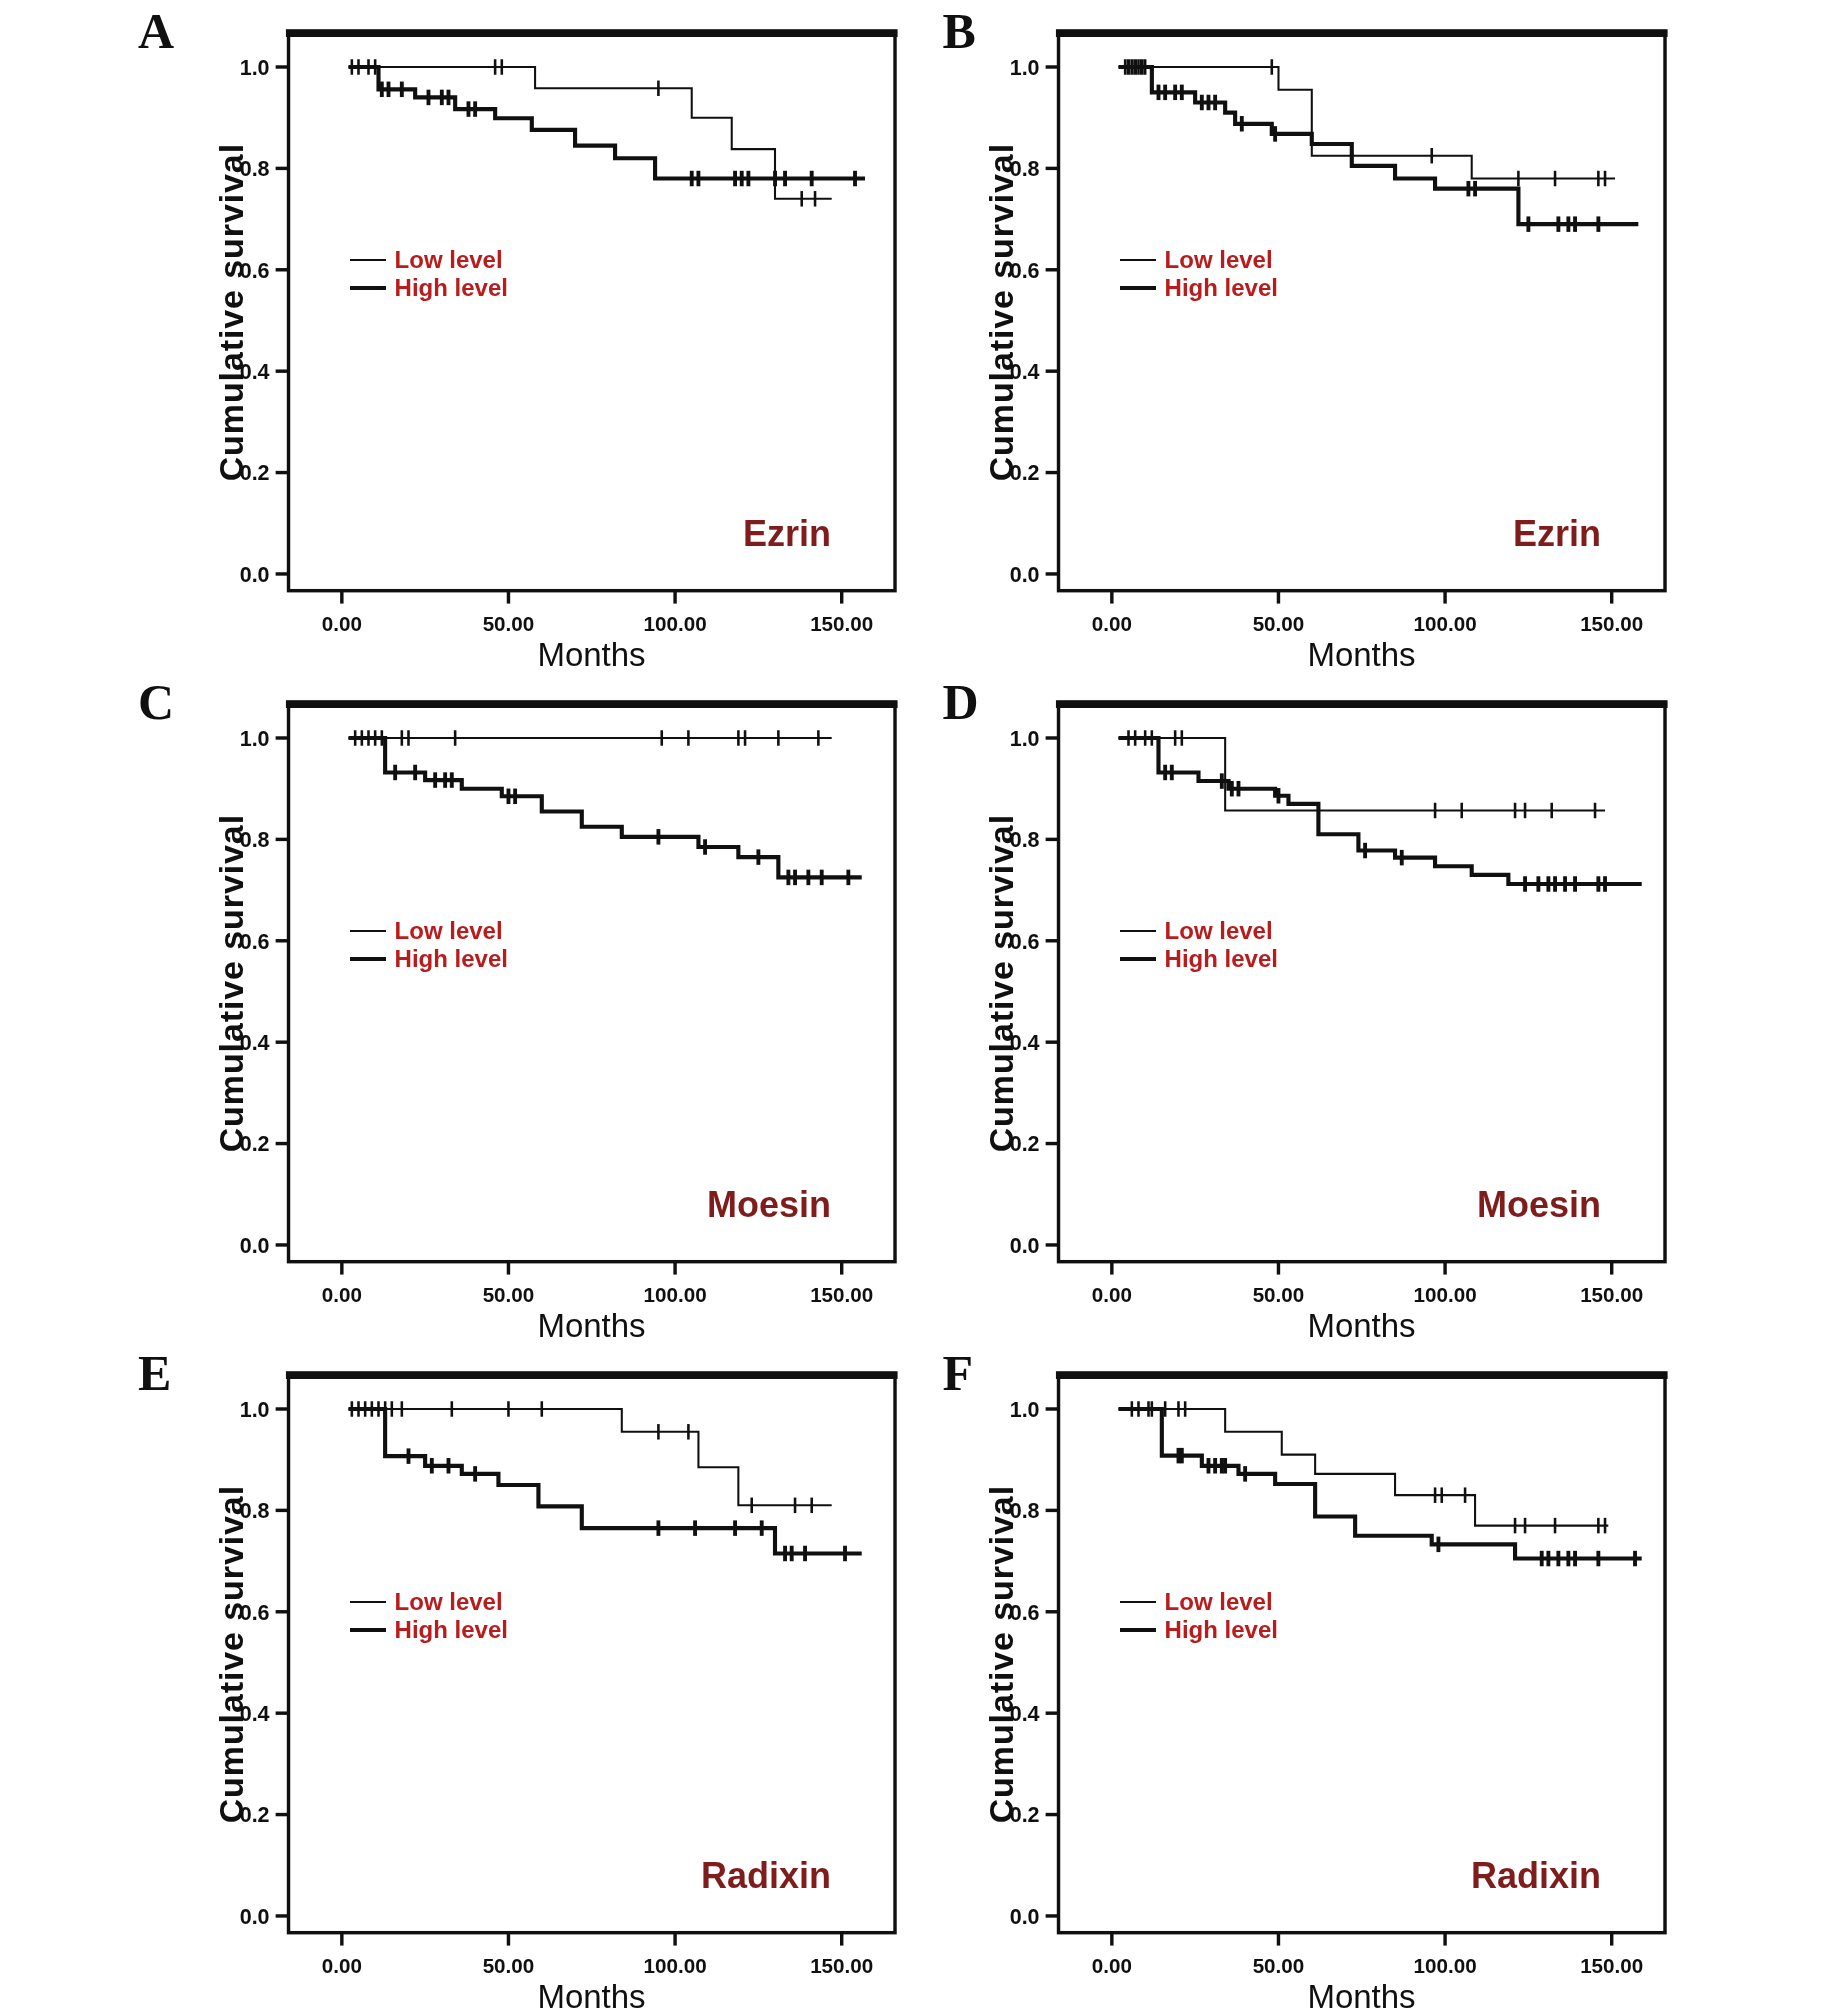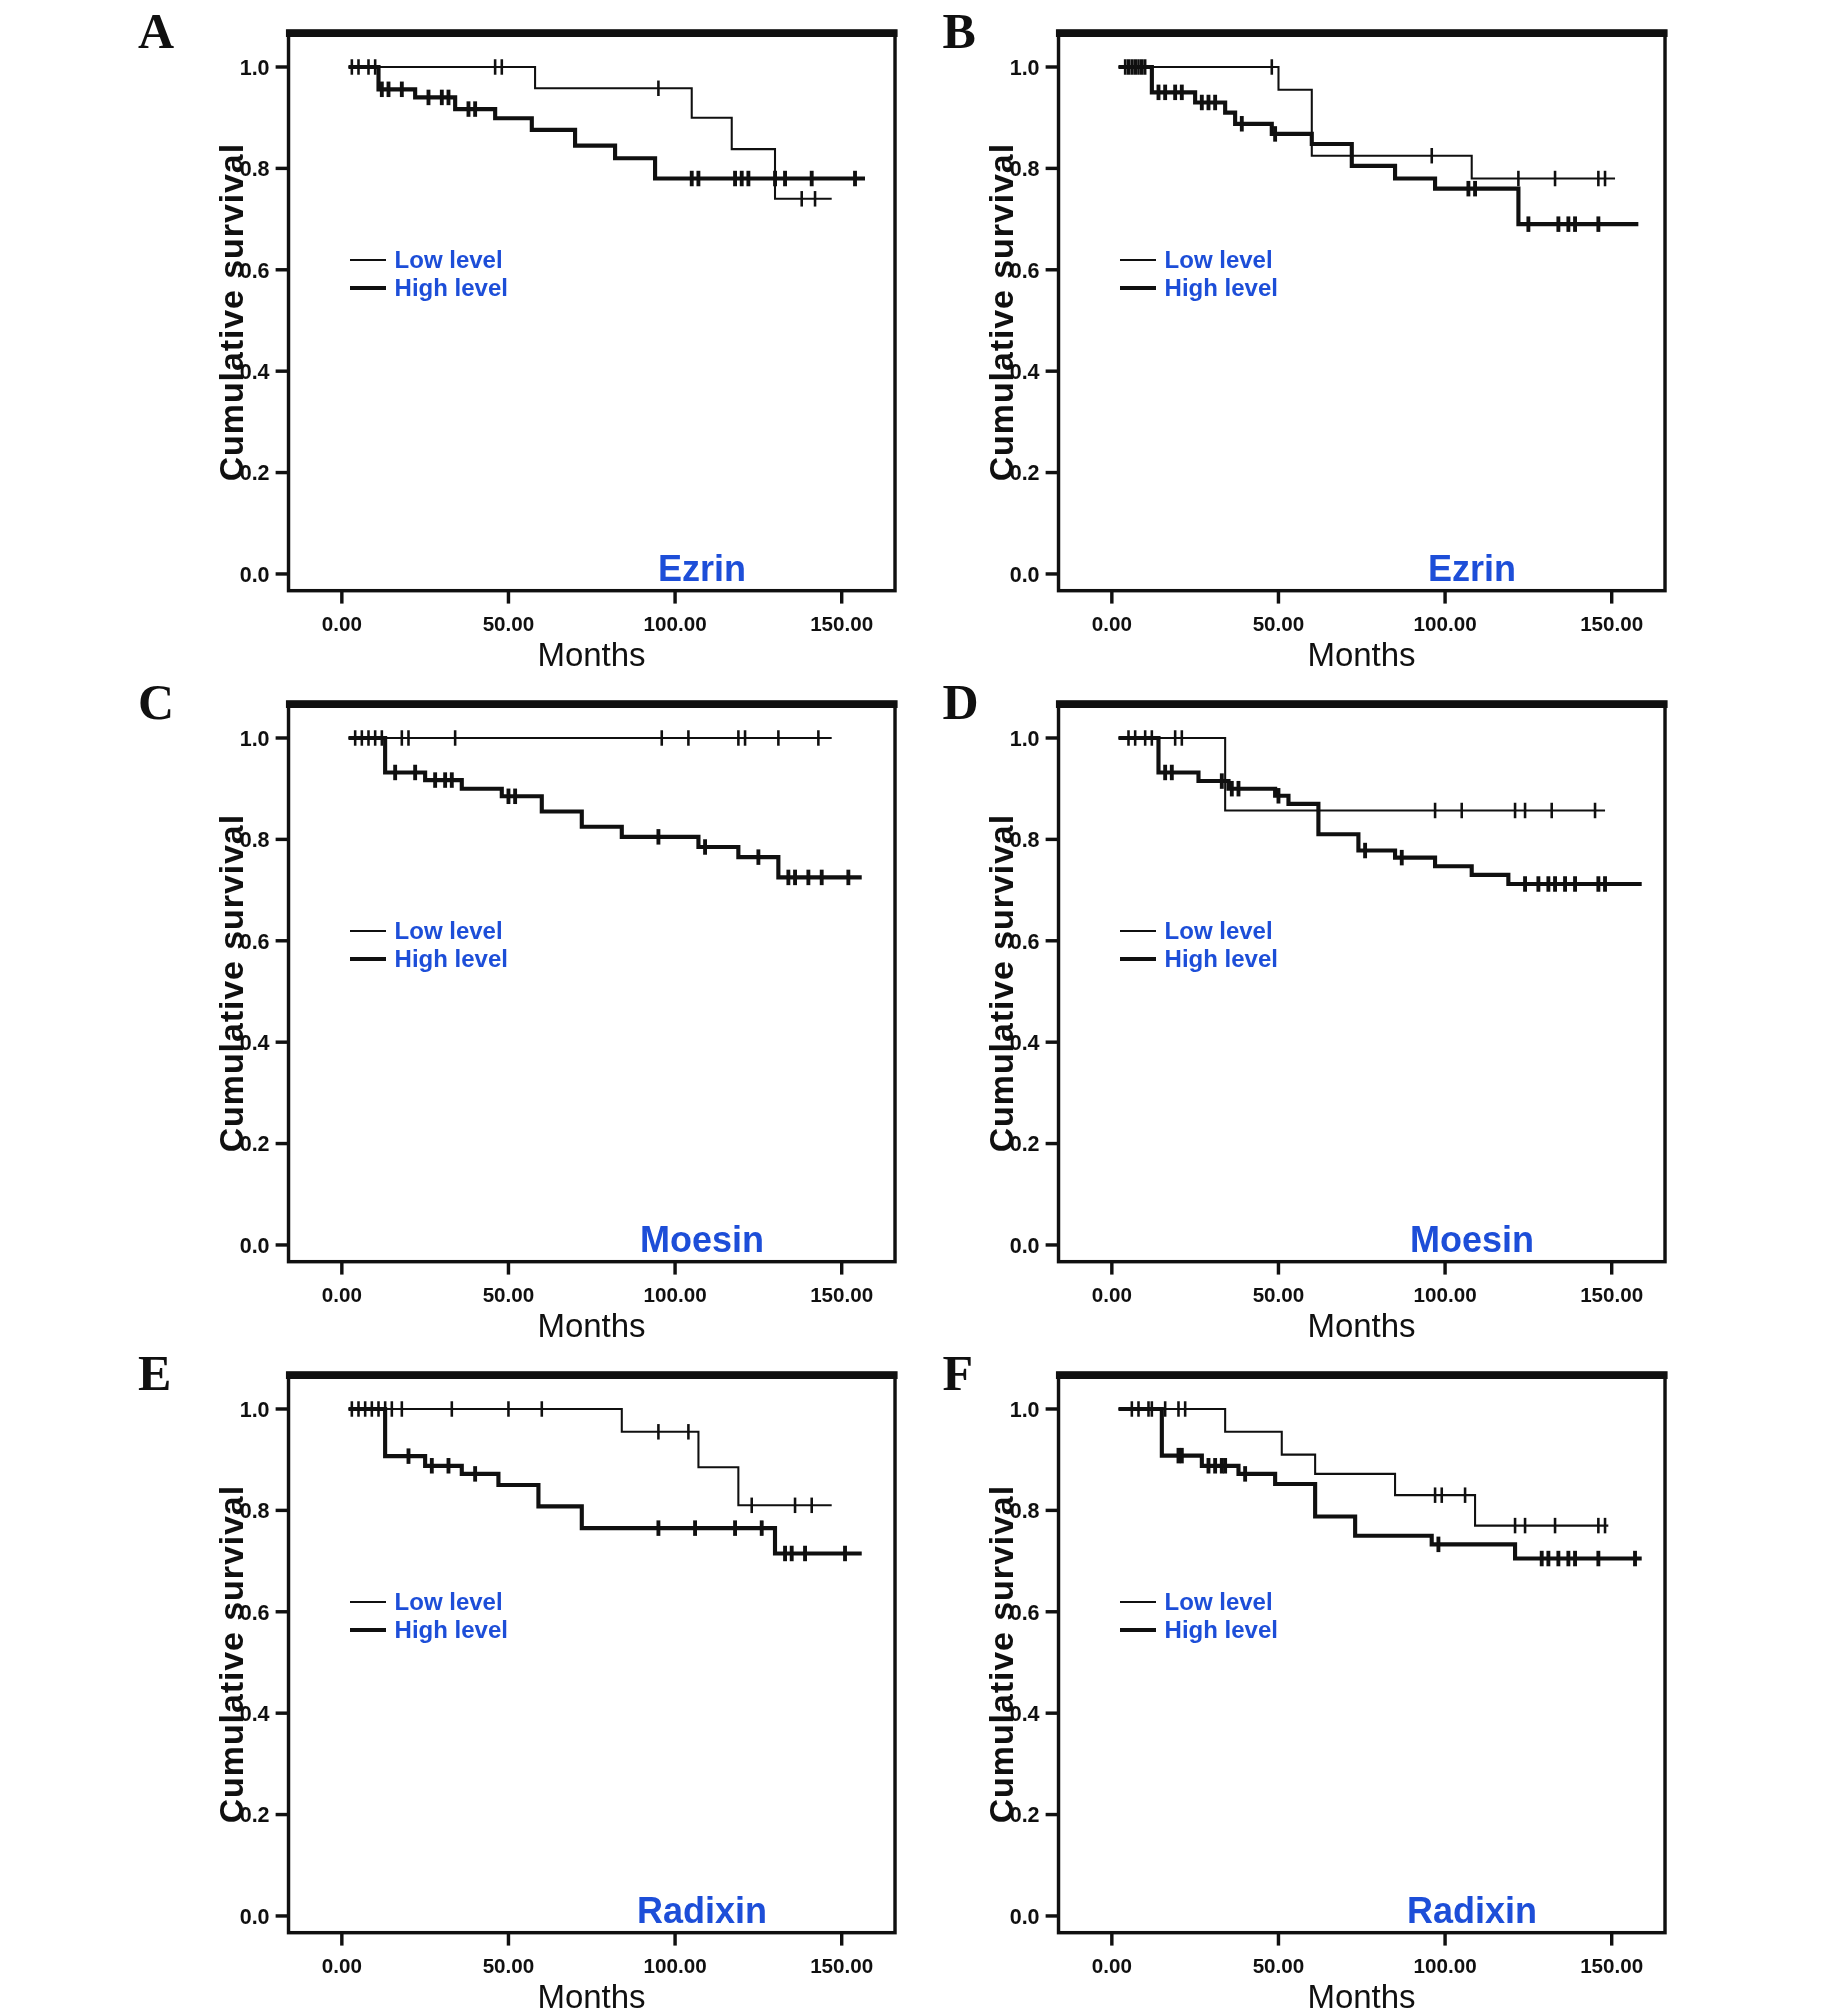--- a/index.html
+++ b/index.html
@@ -20,7 +20,7 @@
   .lrow{display:flex;align-items:center;height:28px;}
   .lsample{display:inline-block;width:36px;margin-right:8.6px;border-top:2.6px solid #101010;}
   .lsample.thick{border-top-width:4.3px;}
-  .llabel{font-weight:bold;font-size:24px;color:#1d4ed8;white-space:nowrap;}
+  .llabel{font-weight:bold;font-size:24px;color:#b91c1c;white-space:nowrap;}
   .gene{position:absolute;left:calc(var(--ox) + 405px);top:513px;width:258px;text-align:center;
         font-weight:bold;font-size:36px;line-height:38px;color:#1d4ed8;margin-top:35px;}
   .xlab{position:absolute;left:calc(var(--ox) + 120px);top:634px;width:607px;text-align:center;

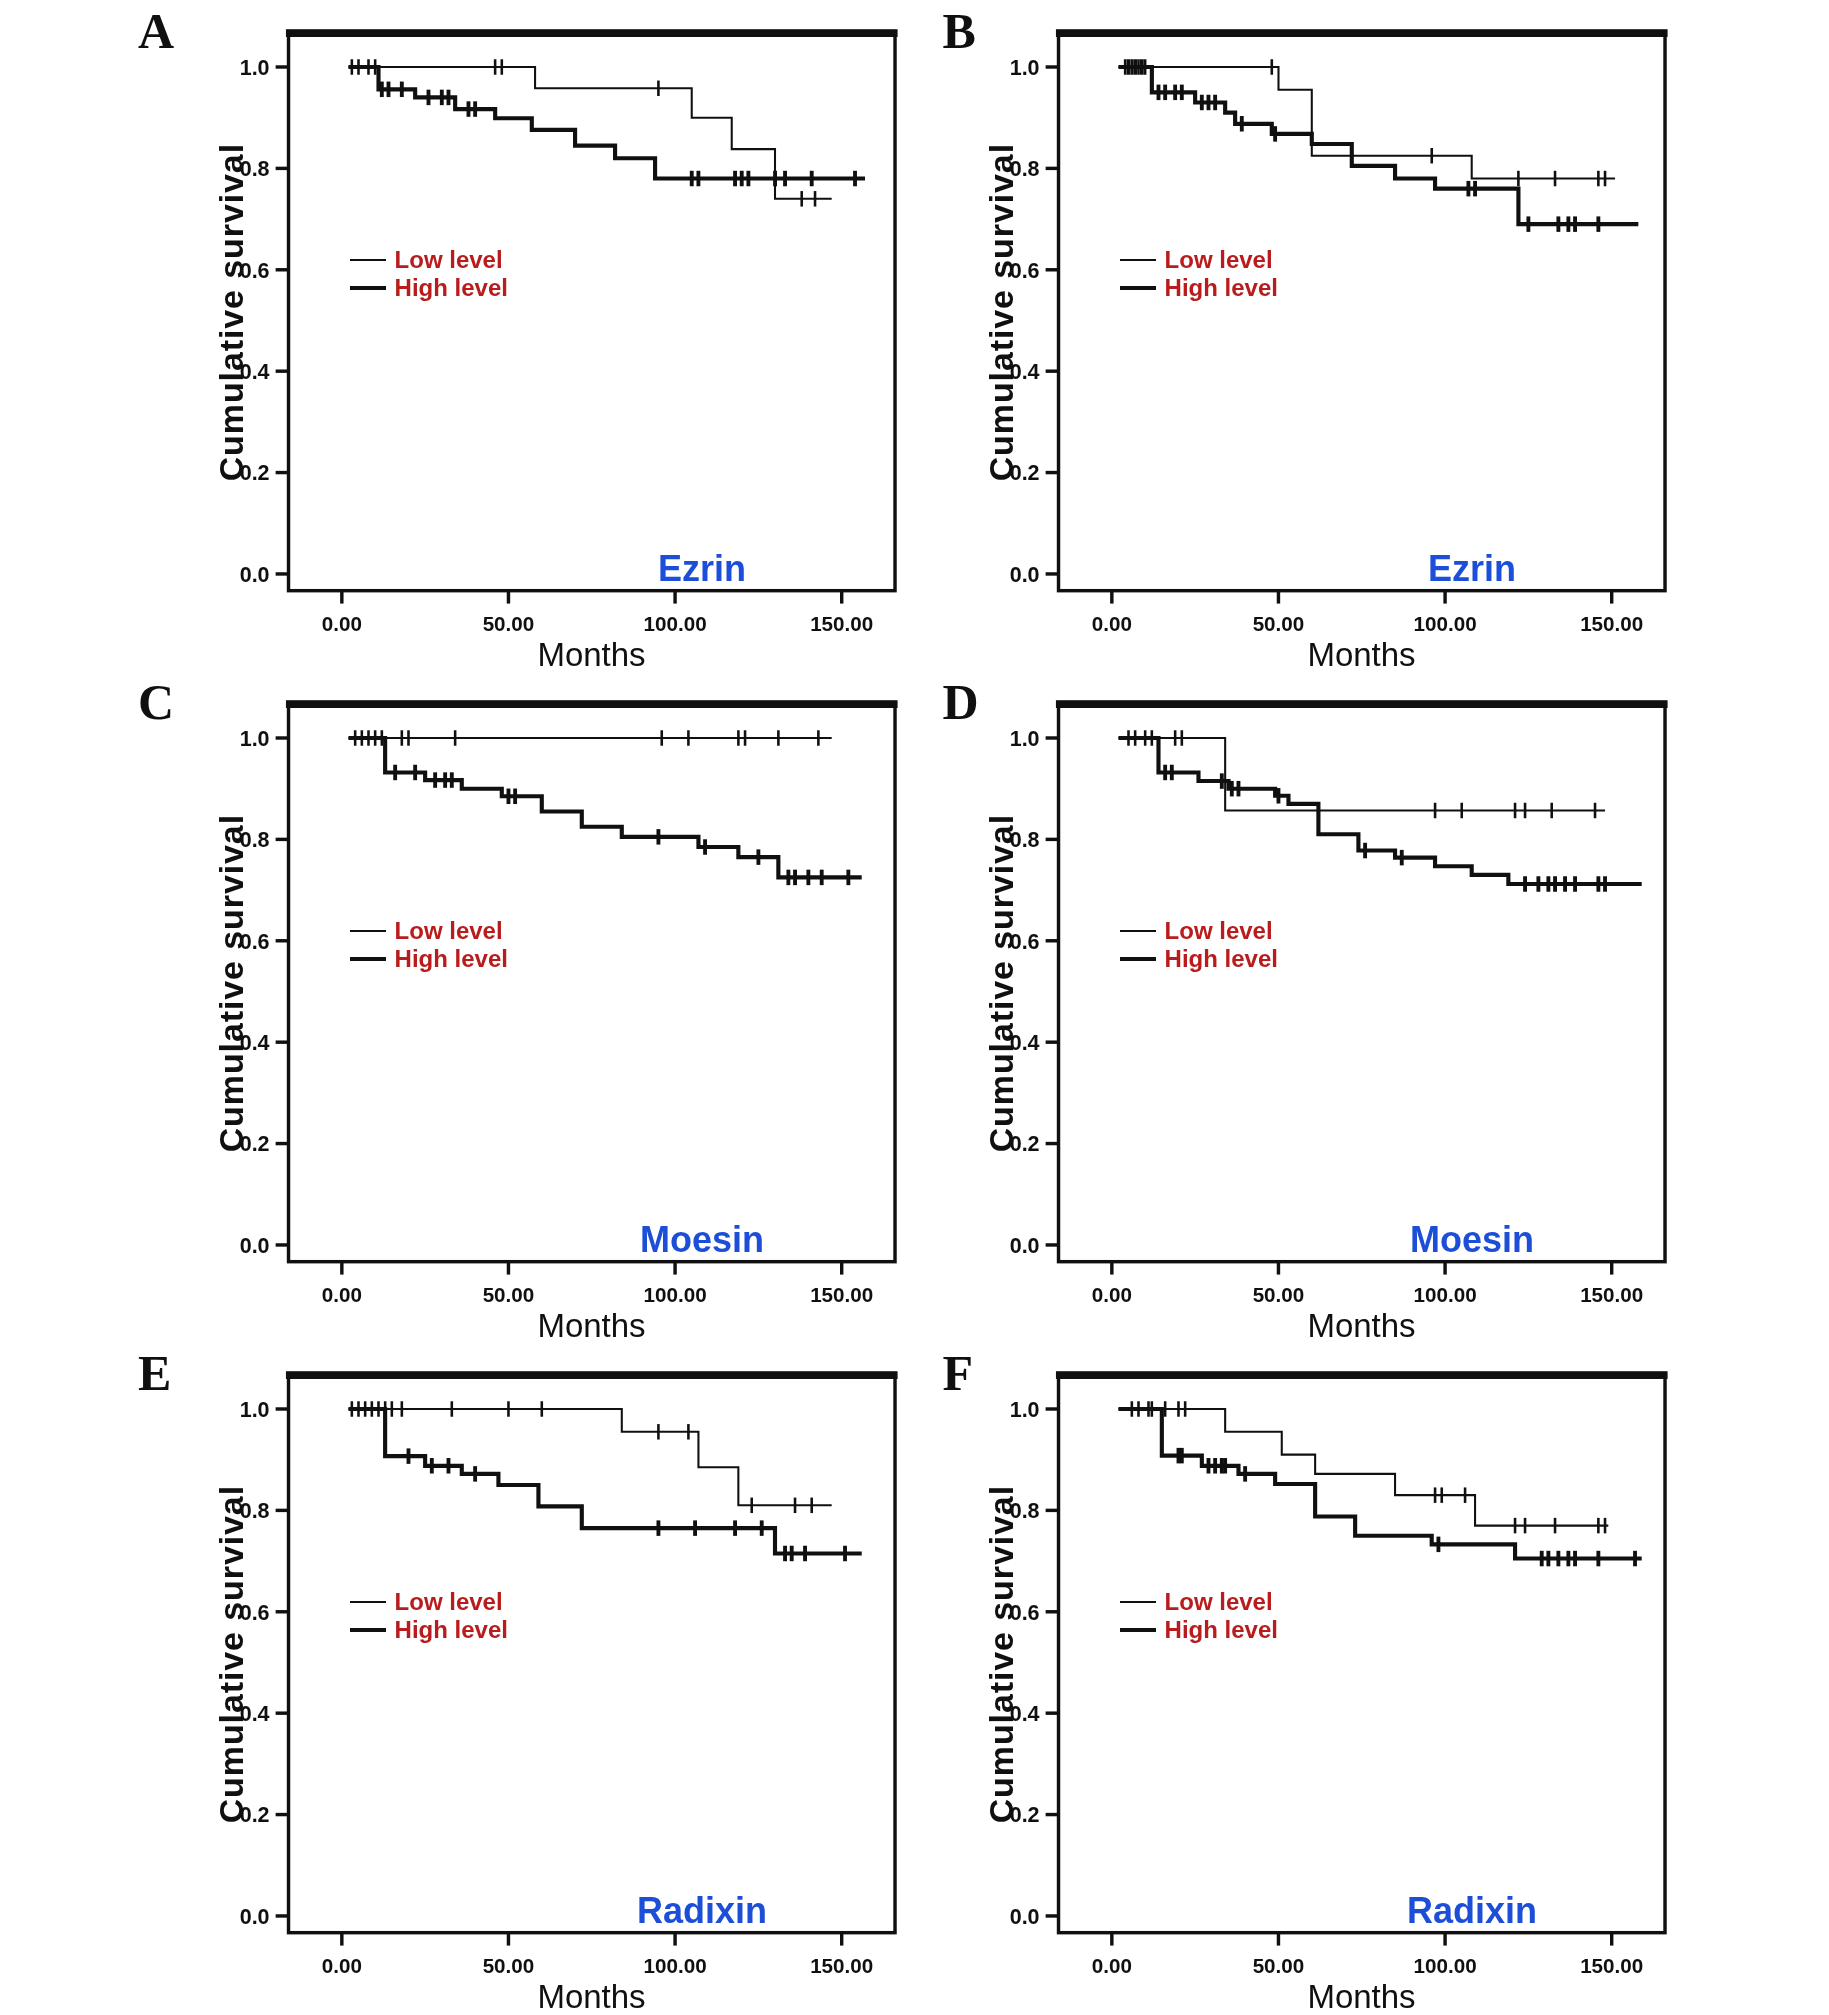--- a/index.html
+++ b/index.html
@@ -21,8 +21,8 @@
   .lsample{display:inline-block;width:36px;margin-right:8.6px;border-top:2.6px solid #101010;}
   .lsample.thick{border-top-width:4.3px;}
   .llabel{font-weight:bold;font-size:24px;color:#b91c1c;white-space:nowrap;}
-  .gene{position:absolute;left:calc(var(--ox) + 405px);top:513px;width:258px;text-align:center;
-        font-weight:bold;font-size:36px;line-height:38px;color:#1d4ed8;margin-top:35px;}
+  .gene{position:absolute;left:calc(var(--ox) + 405px);top:513px;width:258px;text-align:right;
+        font-weight:bold;font-size:36px;line-height:38px;color:#7f1d1d;}
   .xlab{position:absolute;left:calc(var(--ox) + 120px);top:634px;width:607px;text-align:center;
         font-weight:normal;font-size:33px;color:#101010;}
 </style>

